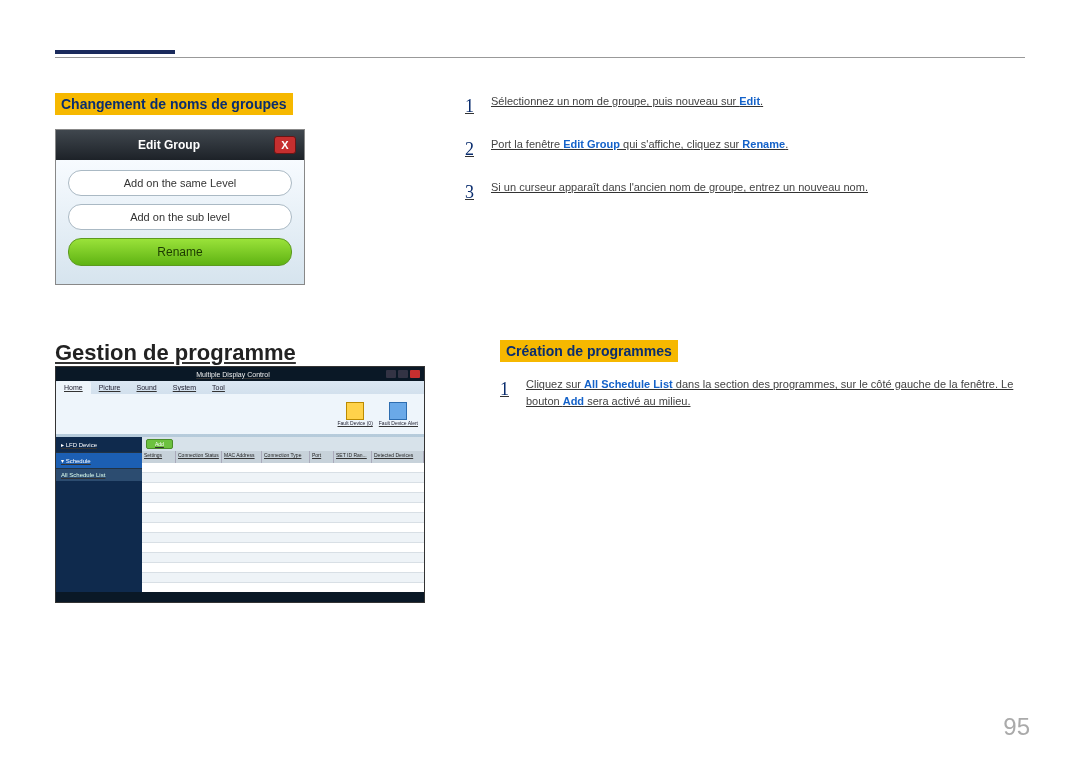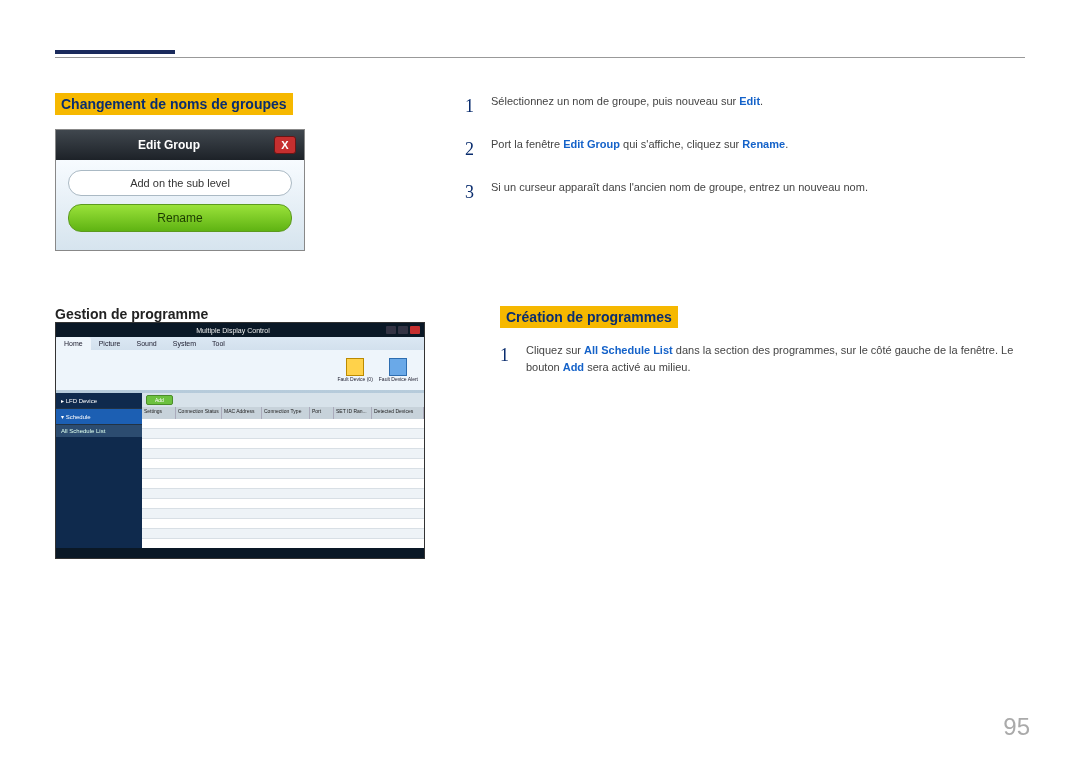--- a/index.html
+++ b/index.html
@@ -13,6 +13,7 @@
   }
   .page {
     padding: 50px 55px 40px 55px;
+    text-decoration: underline;
   }
   .topline {
     border-top: 4px solid #1a2a5c;

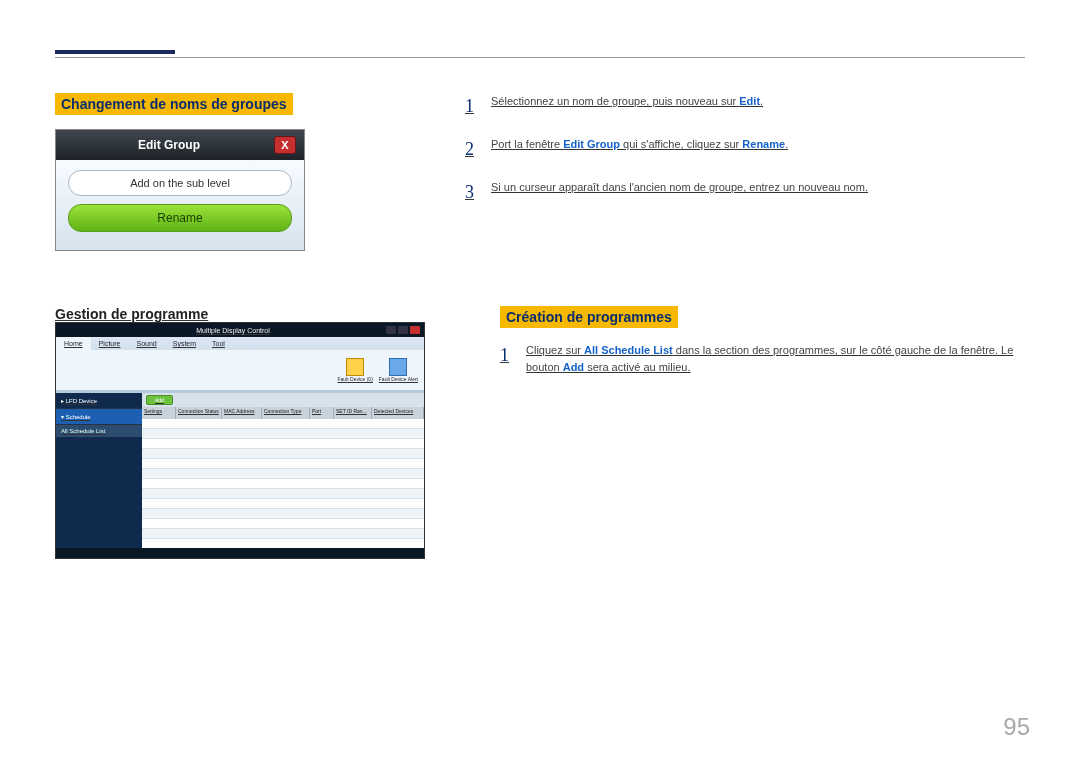--- a/index.html
+++ b/index.html
@@ -158,6 +158,7 @@
           <span class="dialog-close">X</span>
         </div>
         <div class="dialog-body">
+          <div class="dlg-btn">Add on the same Level</div>
           <div class="dlg-btn">Add on the sub level</div>
           <div class="dlg-btn green">Rename</div>
         </div>

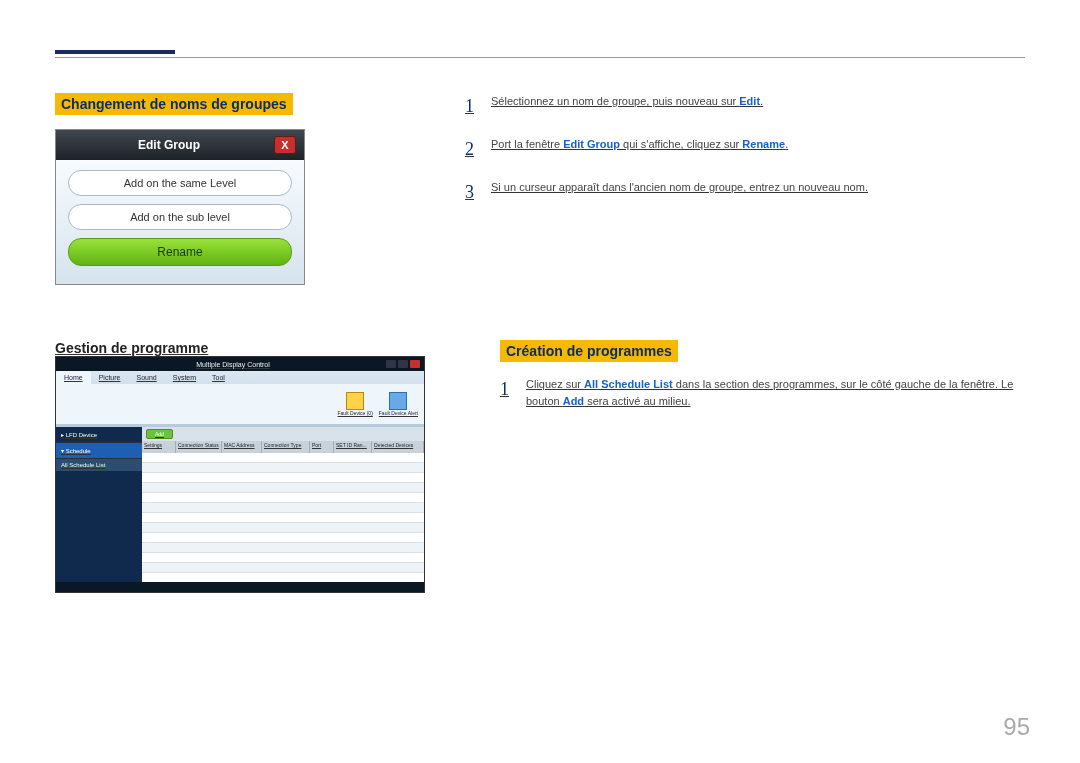--- a/index.html
+++ b/index.html
@@ -41,7 +41,7 @@
     margin-bottom: 14px;
   }
   .h2 {
-    font-size: 14px;
+    font-size: 22px;
     font-weight: bold;
     color: #222;
   }

